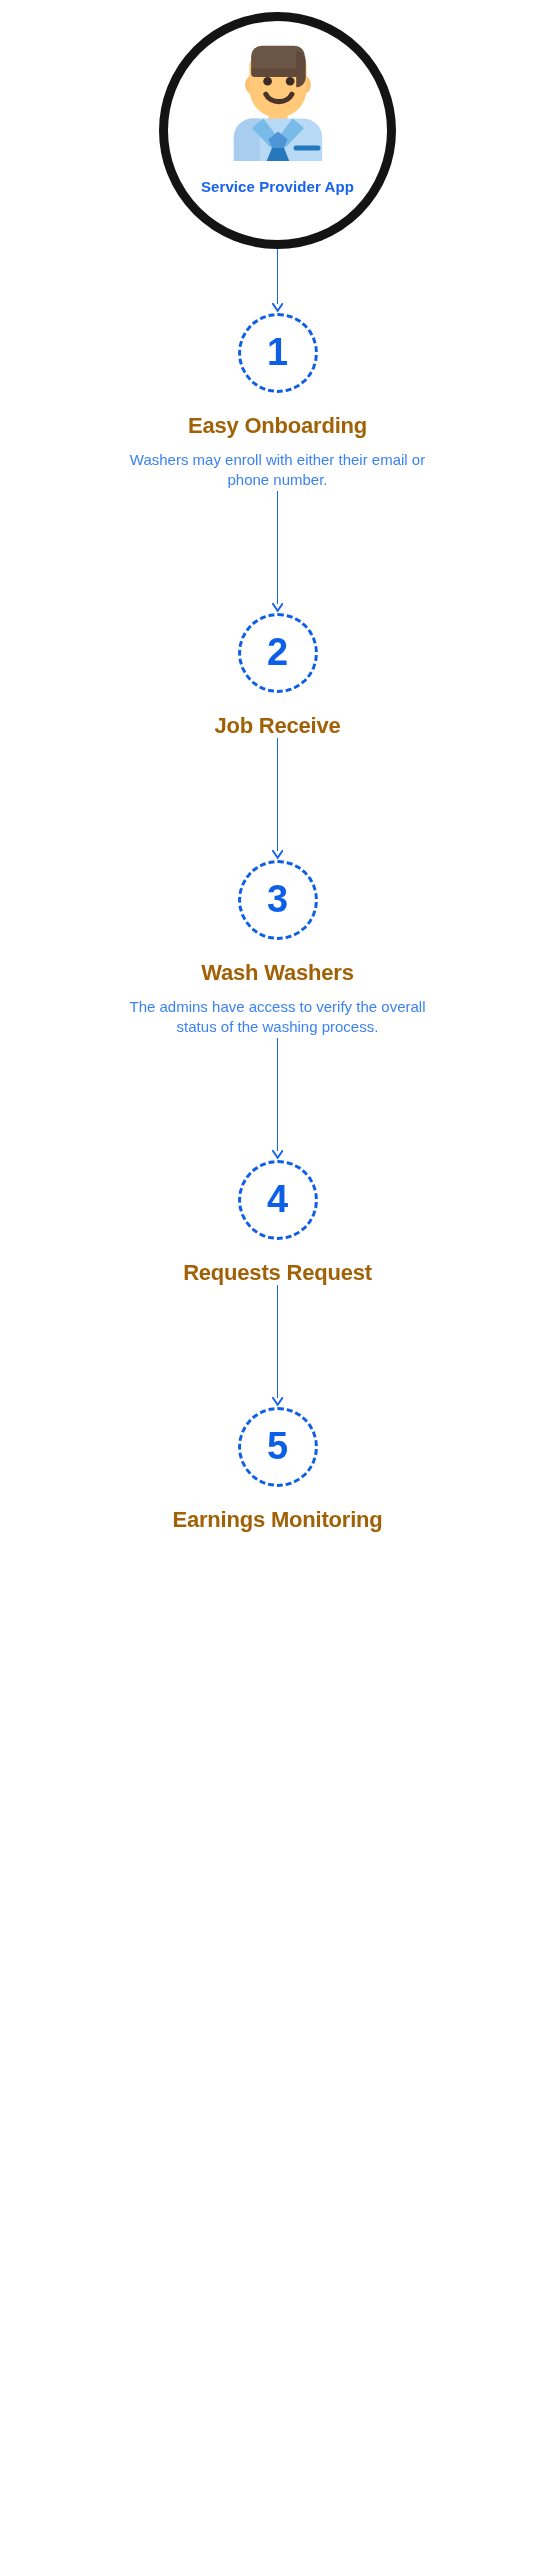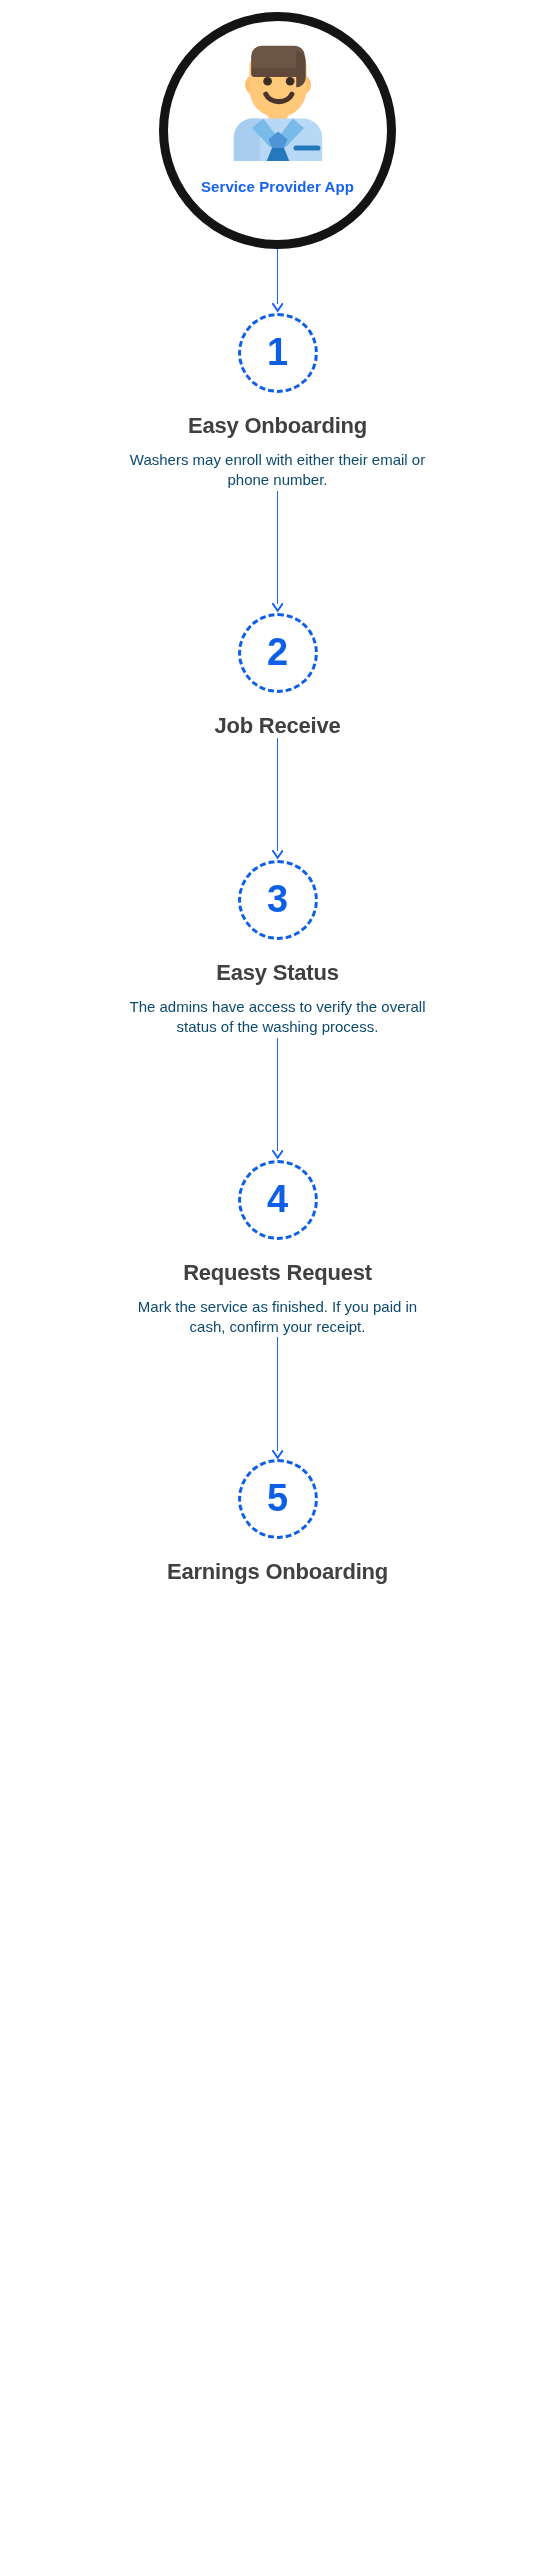--- a/index.html
+++ b/index.html
@@ -121,7 +121,7 @@
     margin-top: 21px;
     font-size: 22px;
     font-weight: bold;
-    color: #404040;
+    color: #a16207;
     text-align: center;
     letter-spacing: -0.2px;
     line-height: 1.1;

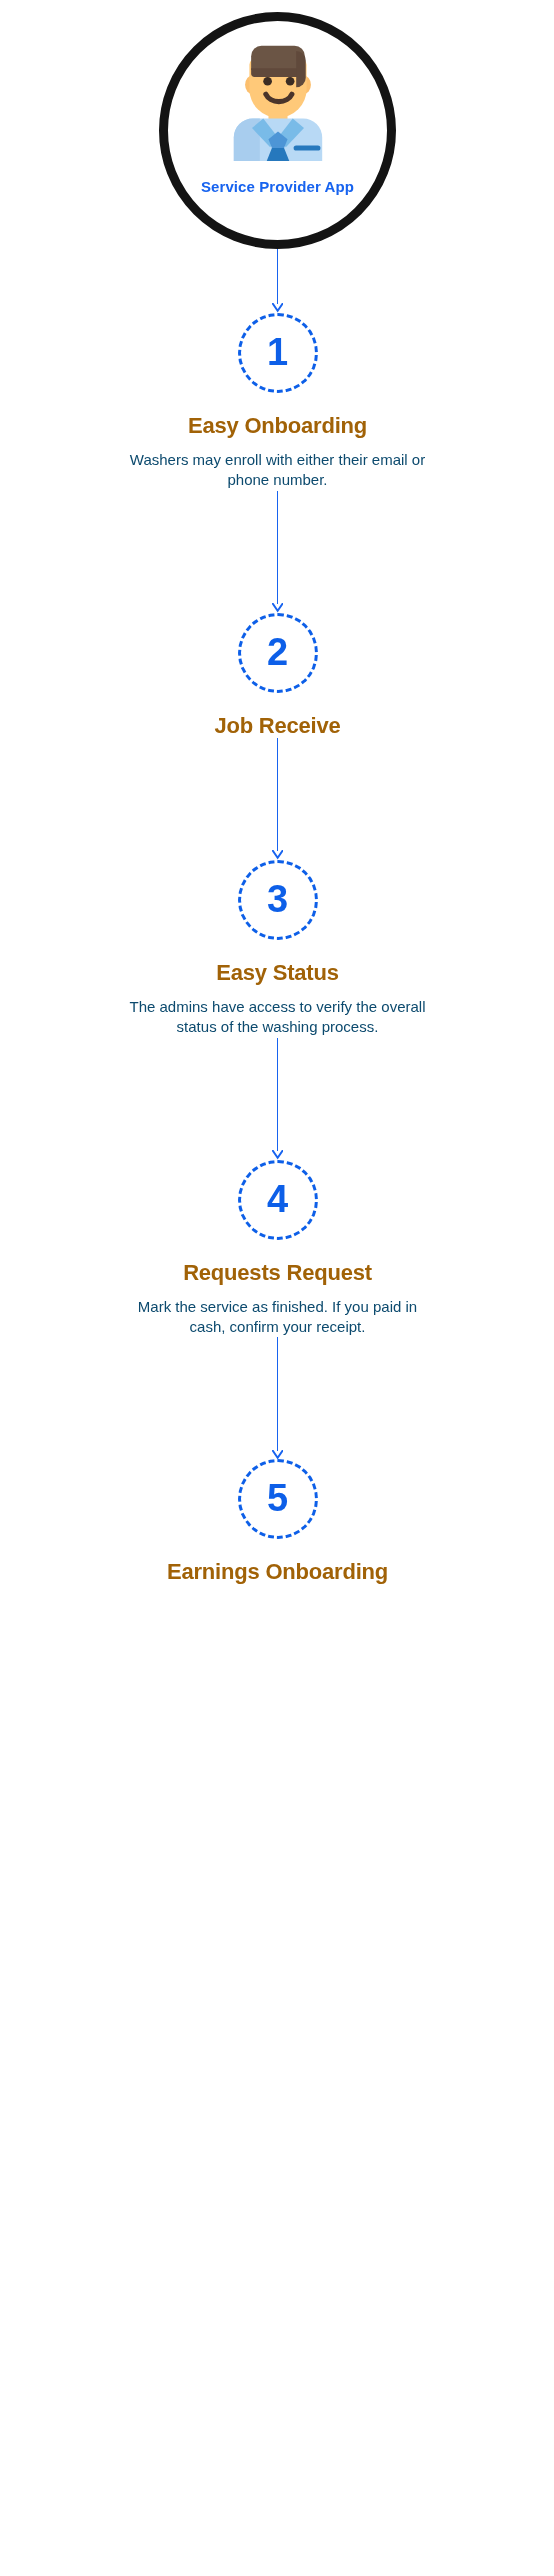--- a/index.html
+++ b/index.html
@@ -131,7 +131,7 @@
     margin-top: 12px;
     width: 304px;
     font-size: 15px;
-    color: #0c4a6e;
+    color: #3b82f6;
     text-align: center;
     line-height: 1.35;
   }

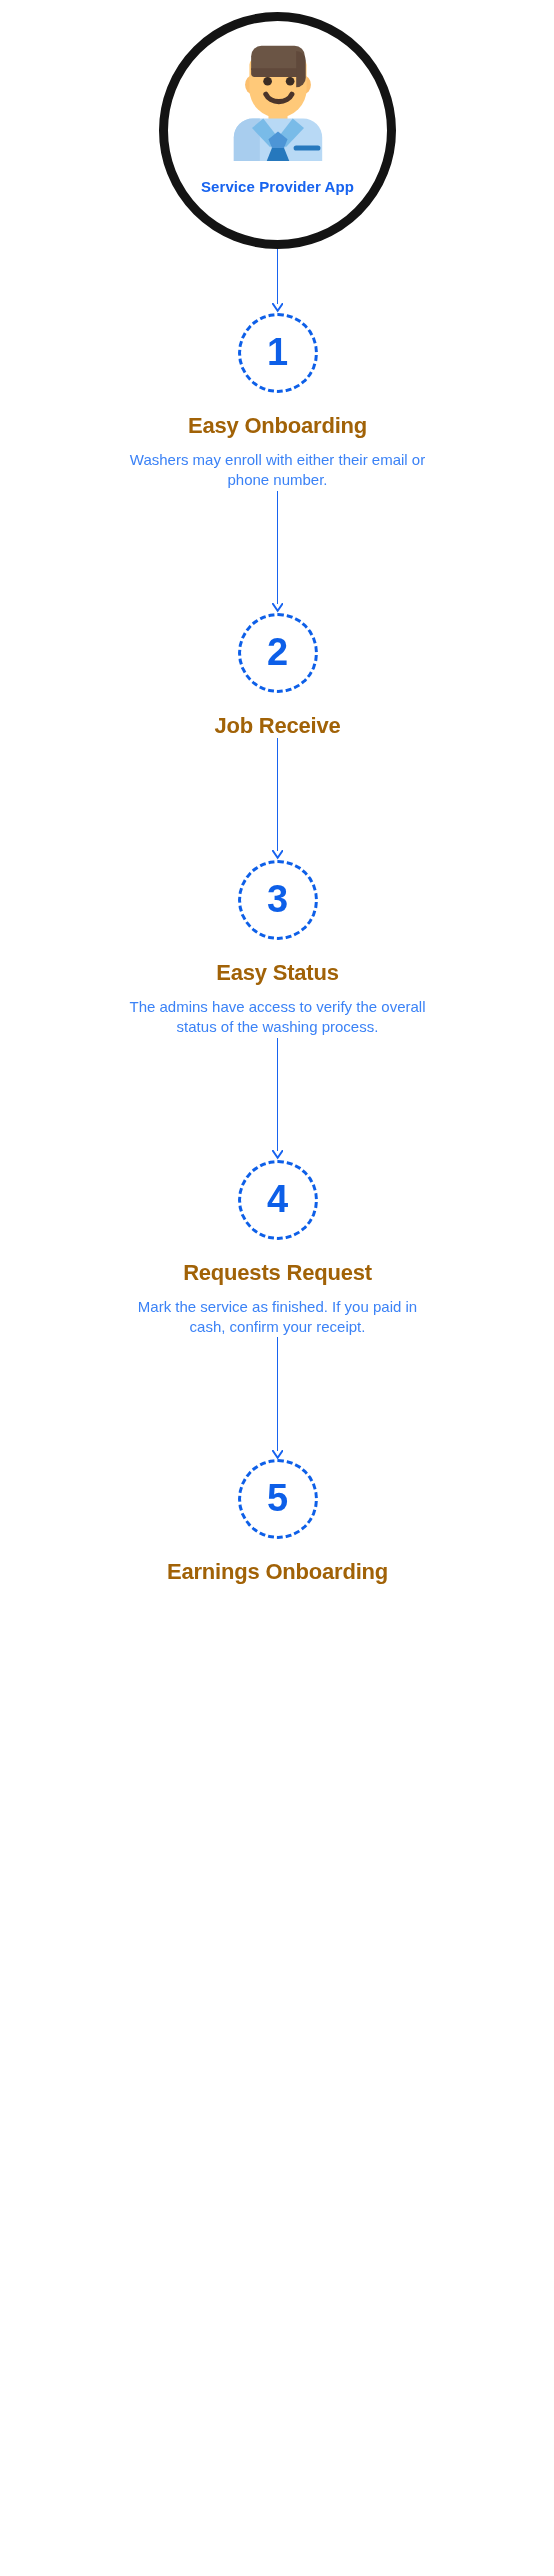--- a/index.html
+++ b/index.html
@@ -219,7 +219,7 @@
     <div class="step-circle">
       <span class="step-number">3</span>
     </div>
-    <div class="step-title">Easy Status</div>
+    <div class="step-title">Wash Washers</div>
     <div class="step-desc">The admins have access to verify the overall status of the washing process.</div>
   </div>
 

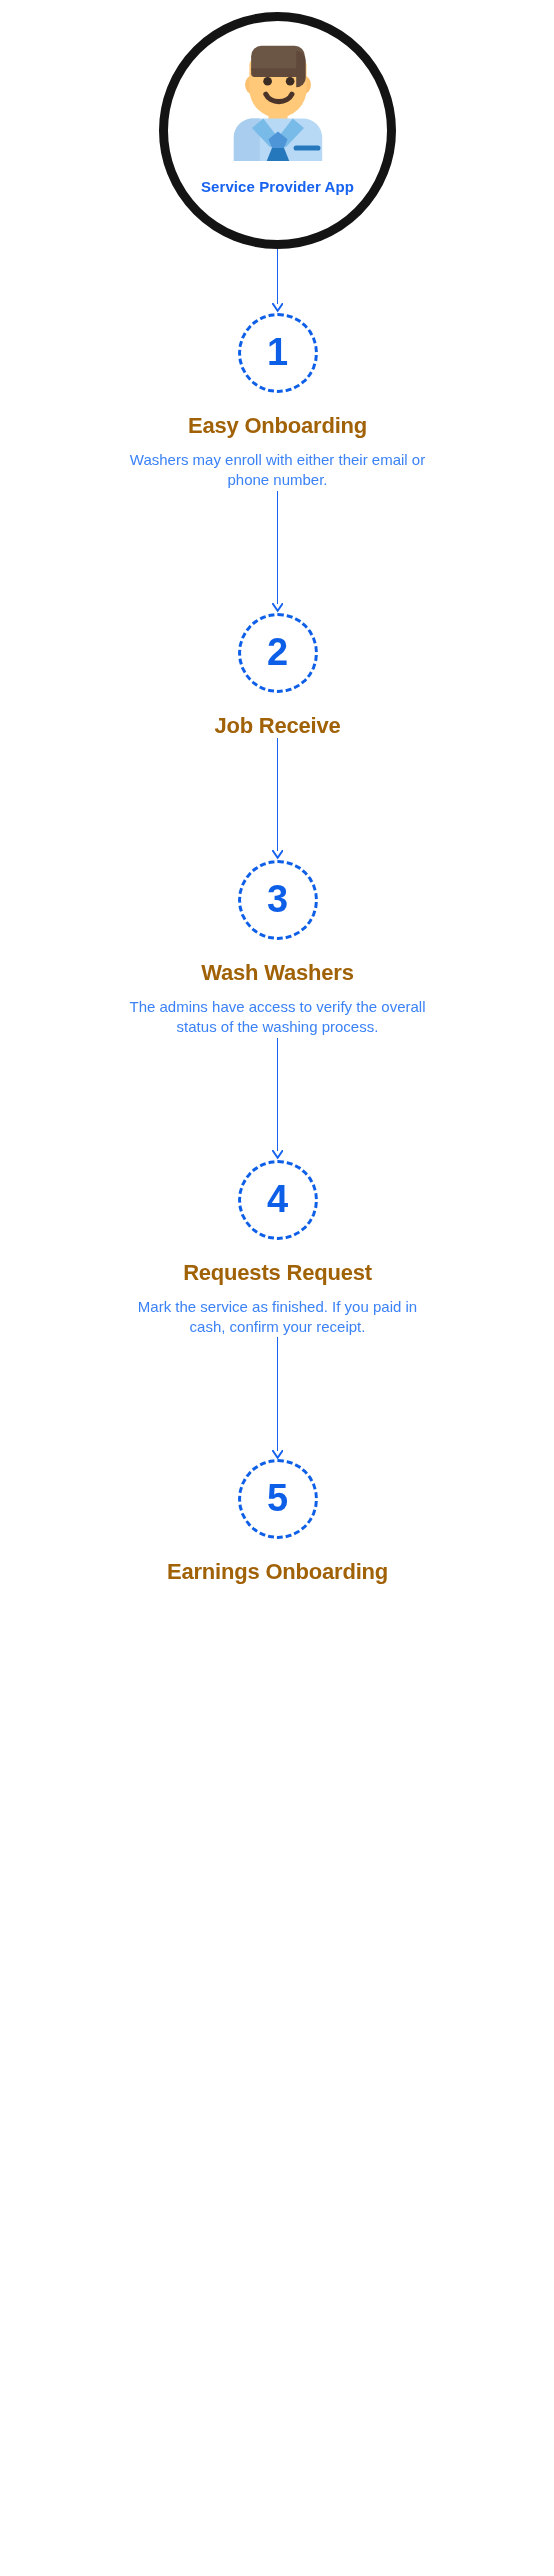--- a/index.html
+++ b/index.html
@@ -235,7 +235,6 @@
       <span class="step-number">4</span>
     </div>
     <div class="step-title">Requests Request</div>
-    <div class="step-desc">Mark the service as finished. If you paid in cash, confirm your receipt.</div>
   </div>
 
   <div class="connector c5">

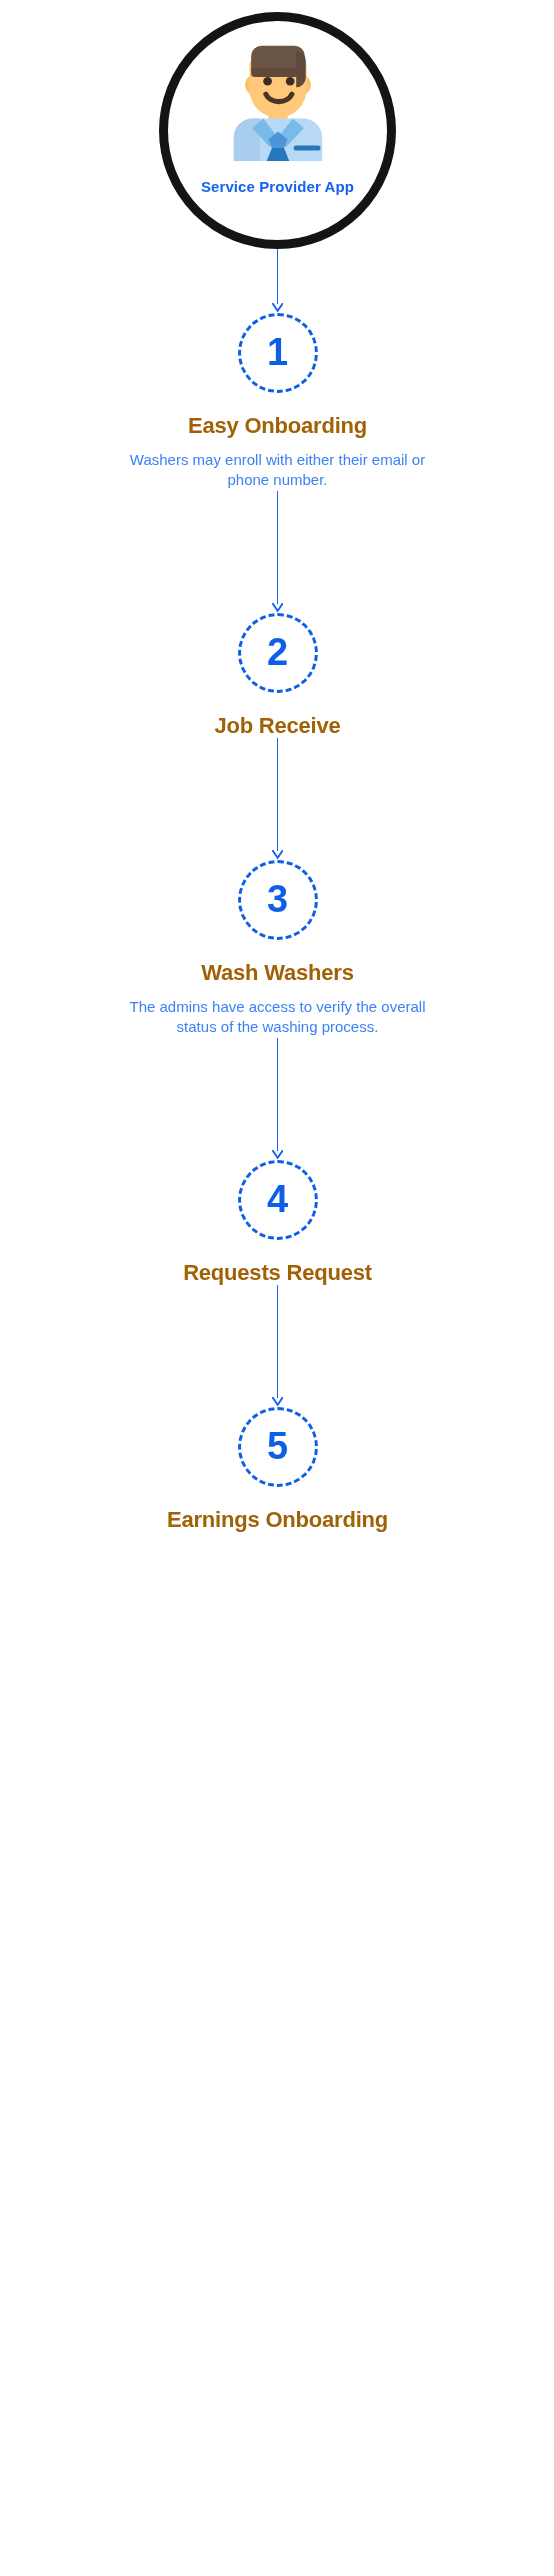--- a/index.html
+++ b/index.html
@@ -248,7 +248,7 @@
     <div class="step-circle">
       <span class="step-number">5</span>
     </div>
-    <div class="step-title">Earnings Onboarding</div>
+    <div class="step-title">Earnings Monitoring</div>
   </div>
 
 </div>

